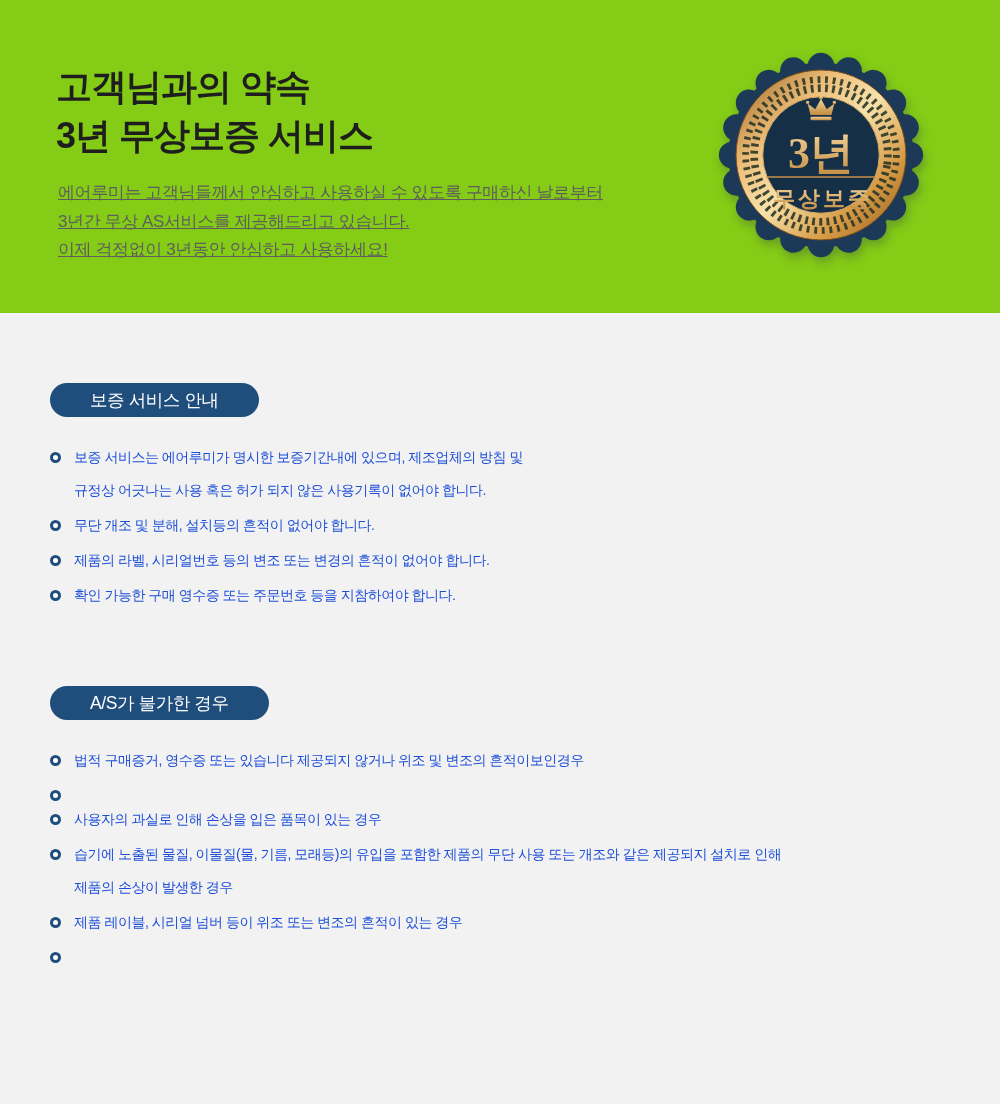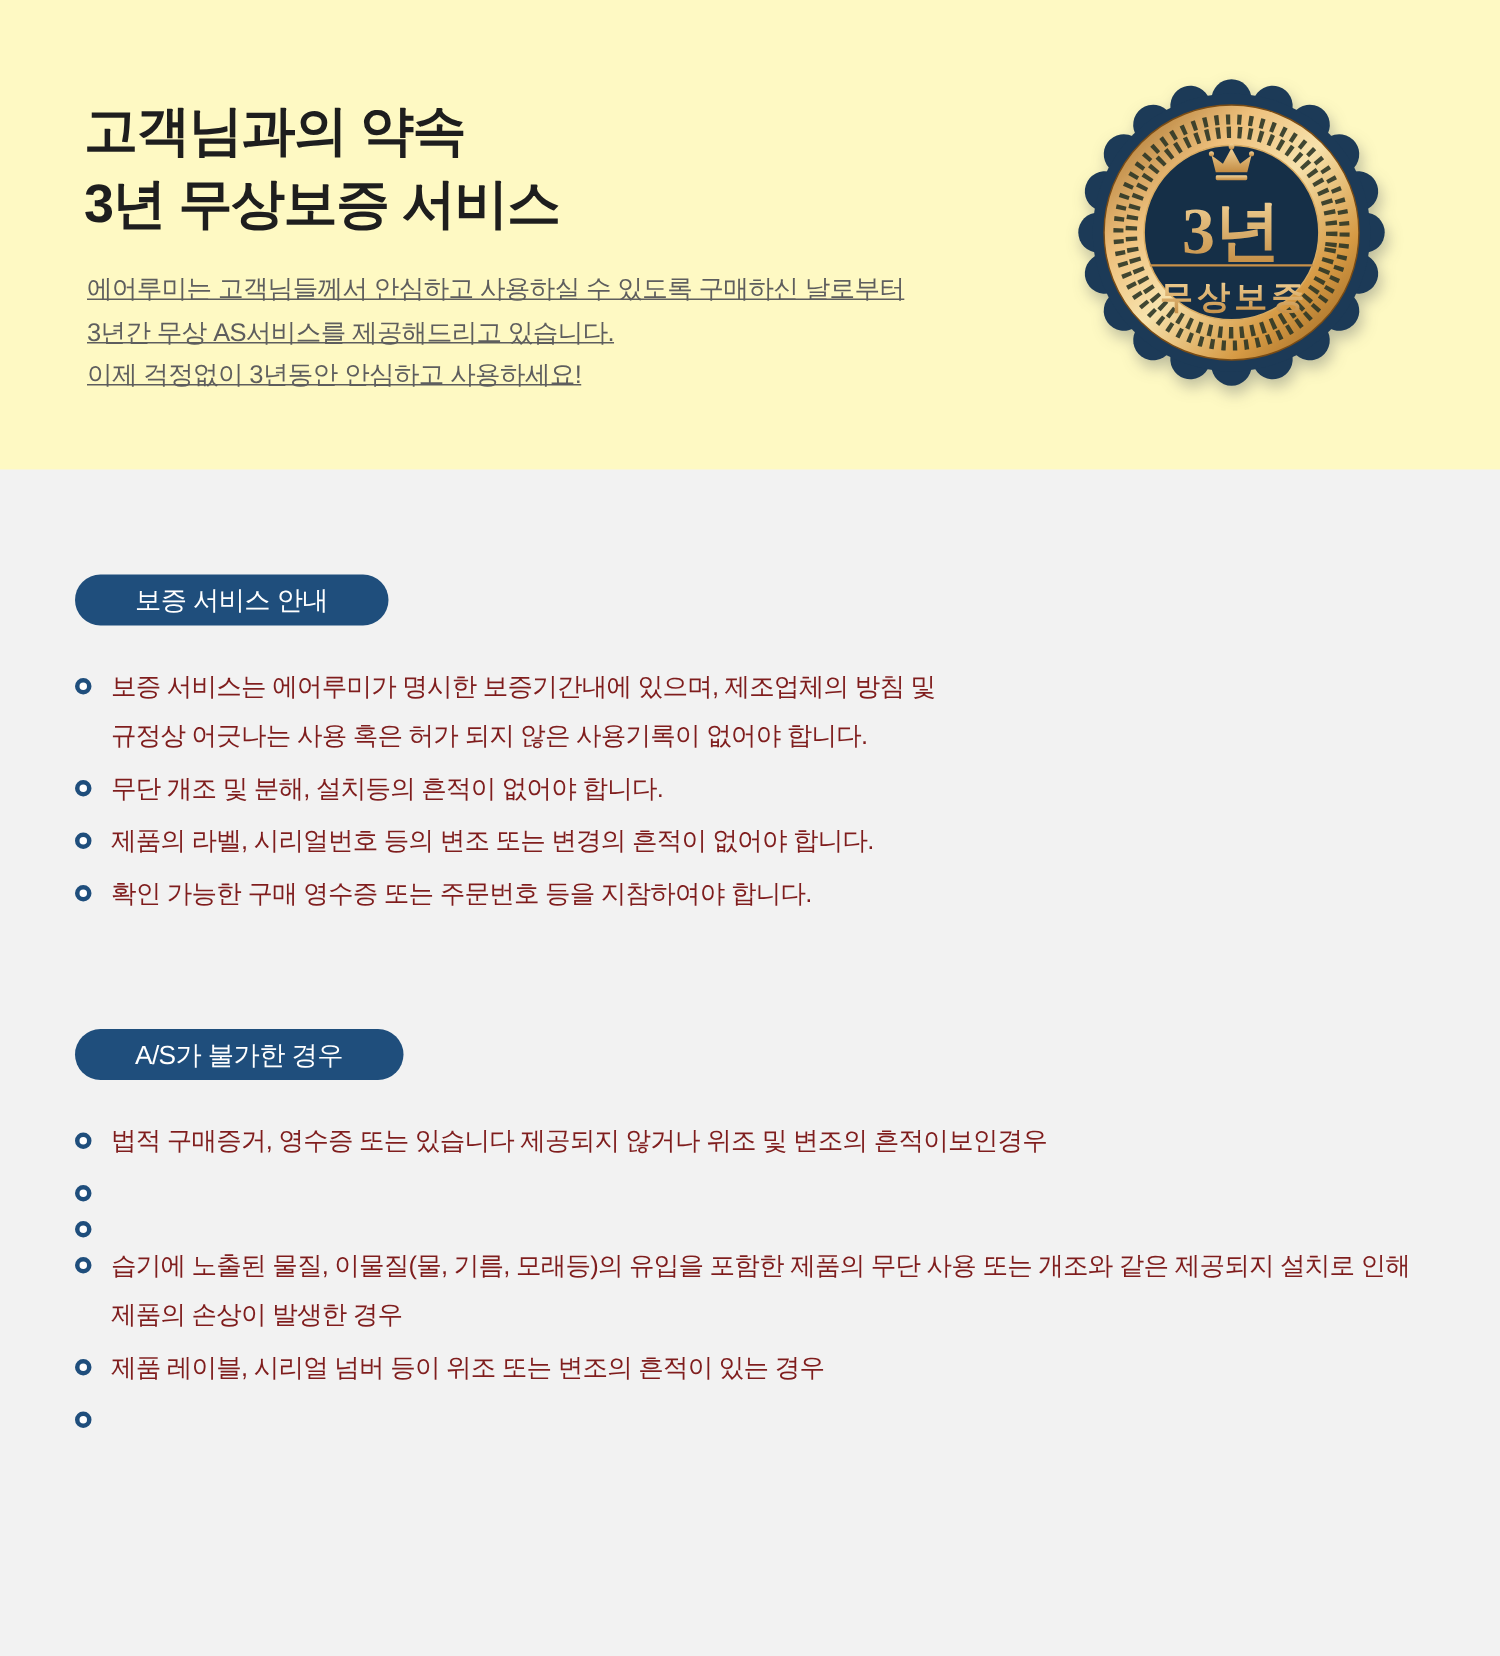--- a/index.html
+++ b/index.html
@@ -8,7 +8,7 @@
 
   
   .hero { position:relative; box-sizing:border-box; width:1000px; height:313px;
-          background:#fef9c3; padding:62px 0 0 56px; }
+          background:#84cc16; padding:62px 0 0 56px; }
   .hero-title { margin:0; font-size:36px; line-height:49px; font-weight:600;
                 color:#1e1e1e; letter-spacing:-1px; white-space:pre-line; }
   .hero-desc { margin:19px 0 0 2px; font-size:17px; line-height:28.5px;

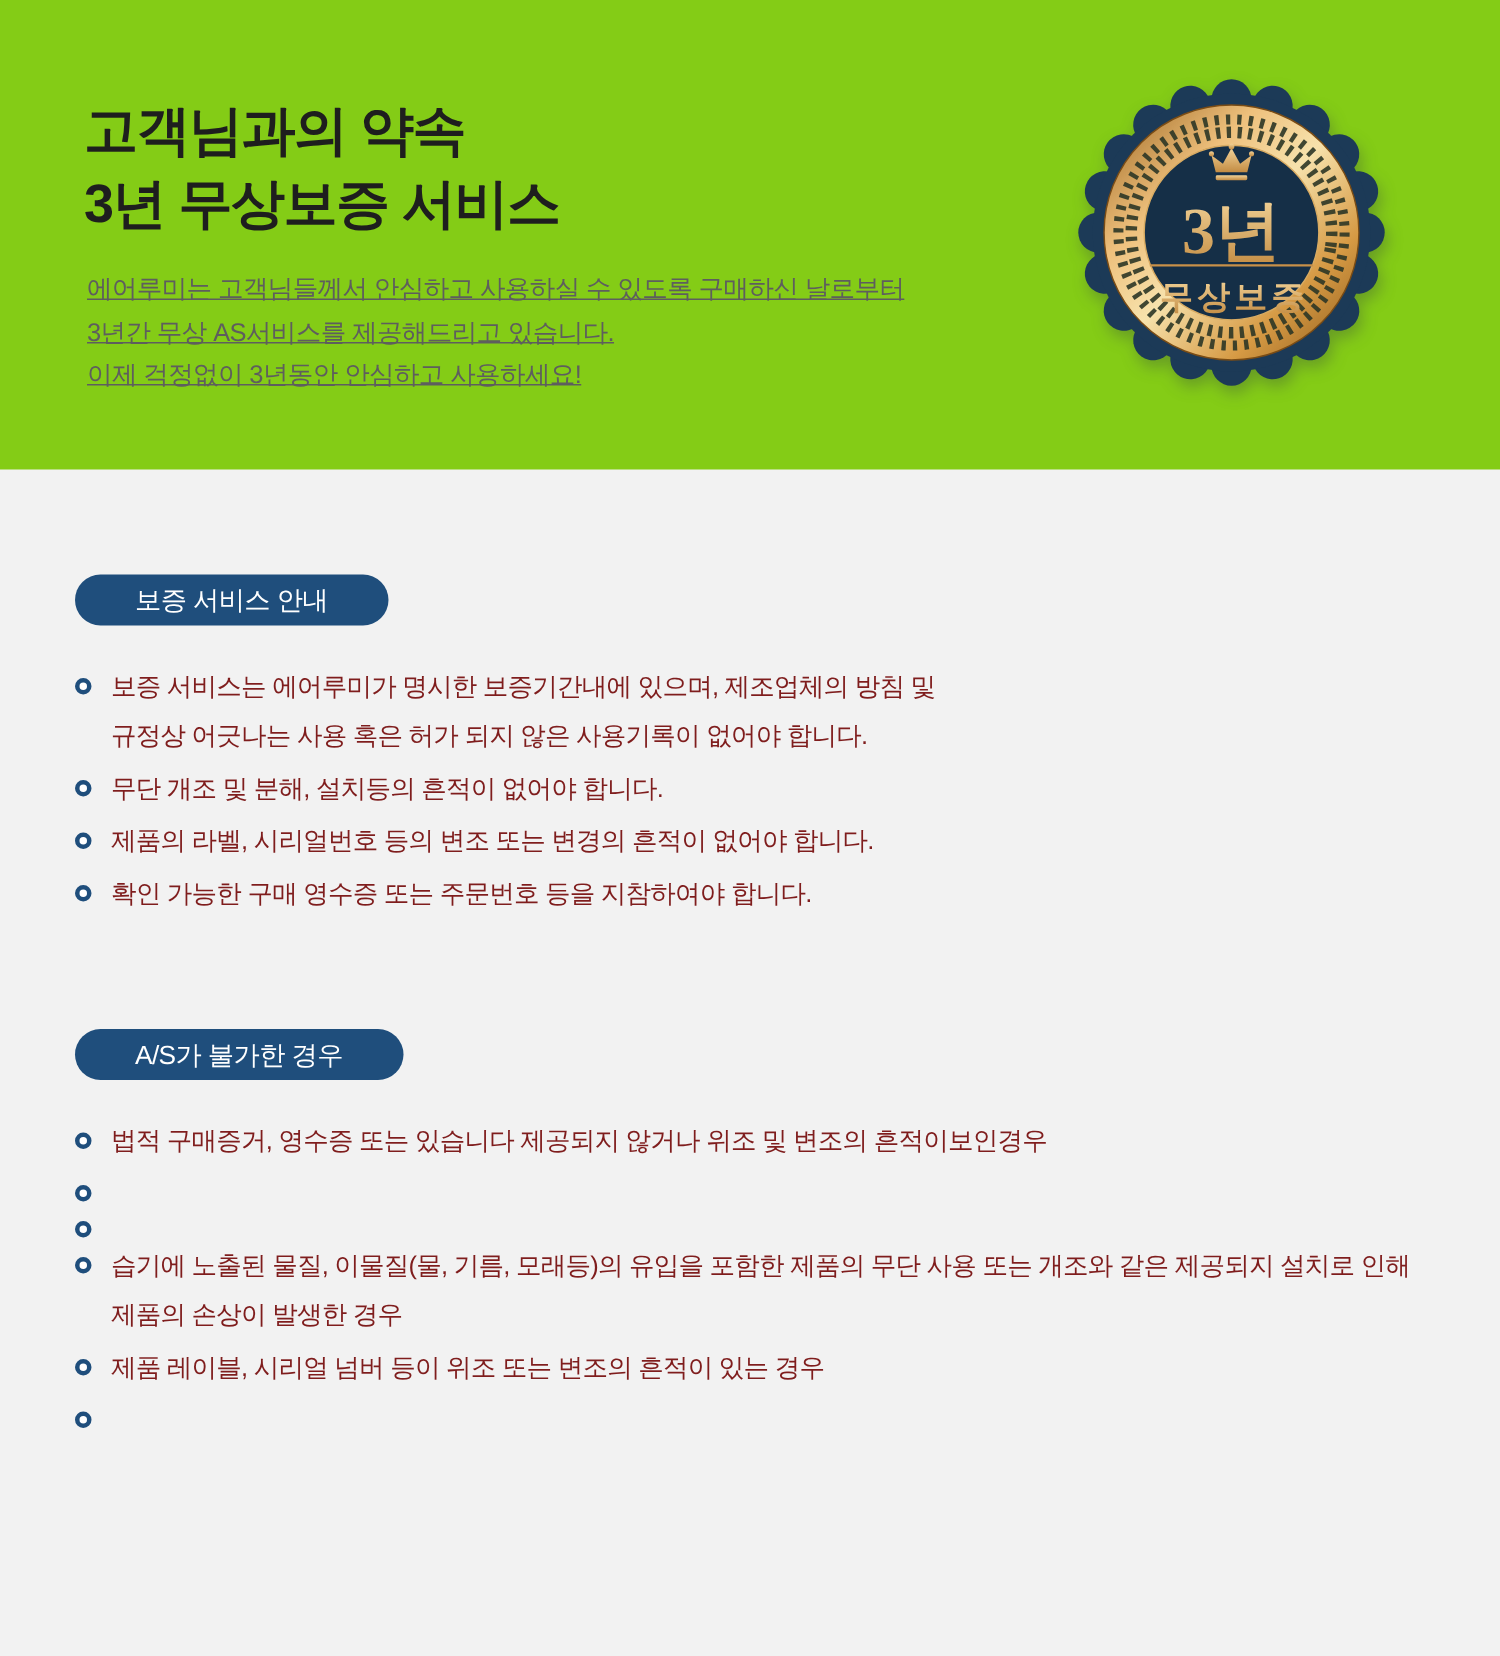--- a/index.html
+++ b/index.html
@@ -29,7 +29,7 @@
   ul.bullets li { display:flex; align-items:flex-start; gap:13px; margin:0 0 2px 0; }
   .dot { flex:0 0 auto; width:5px; height:5px; border:3px solid #1f4e7c;
          border-radius:50%; background:#ffffff; margin-top:11px; }
-  .bullet-text { font-size:17px; line-height:33px; color:#7f1d1d;
+  .bullet-text { font-size:14px; line-height:33px; color:#1d4ed8;
                  letter-spacing:-0.5px; white-space:pre-line; }
   .section-gap { margin-top:72px; }
 </style>

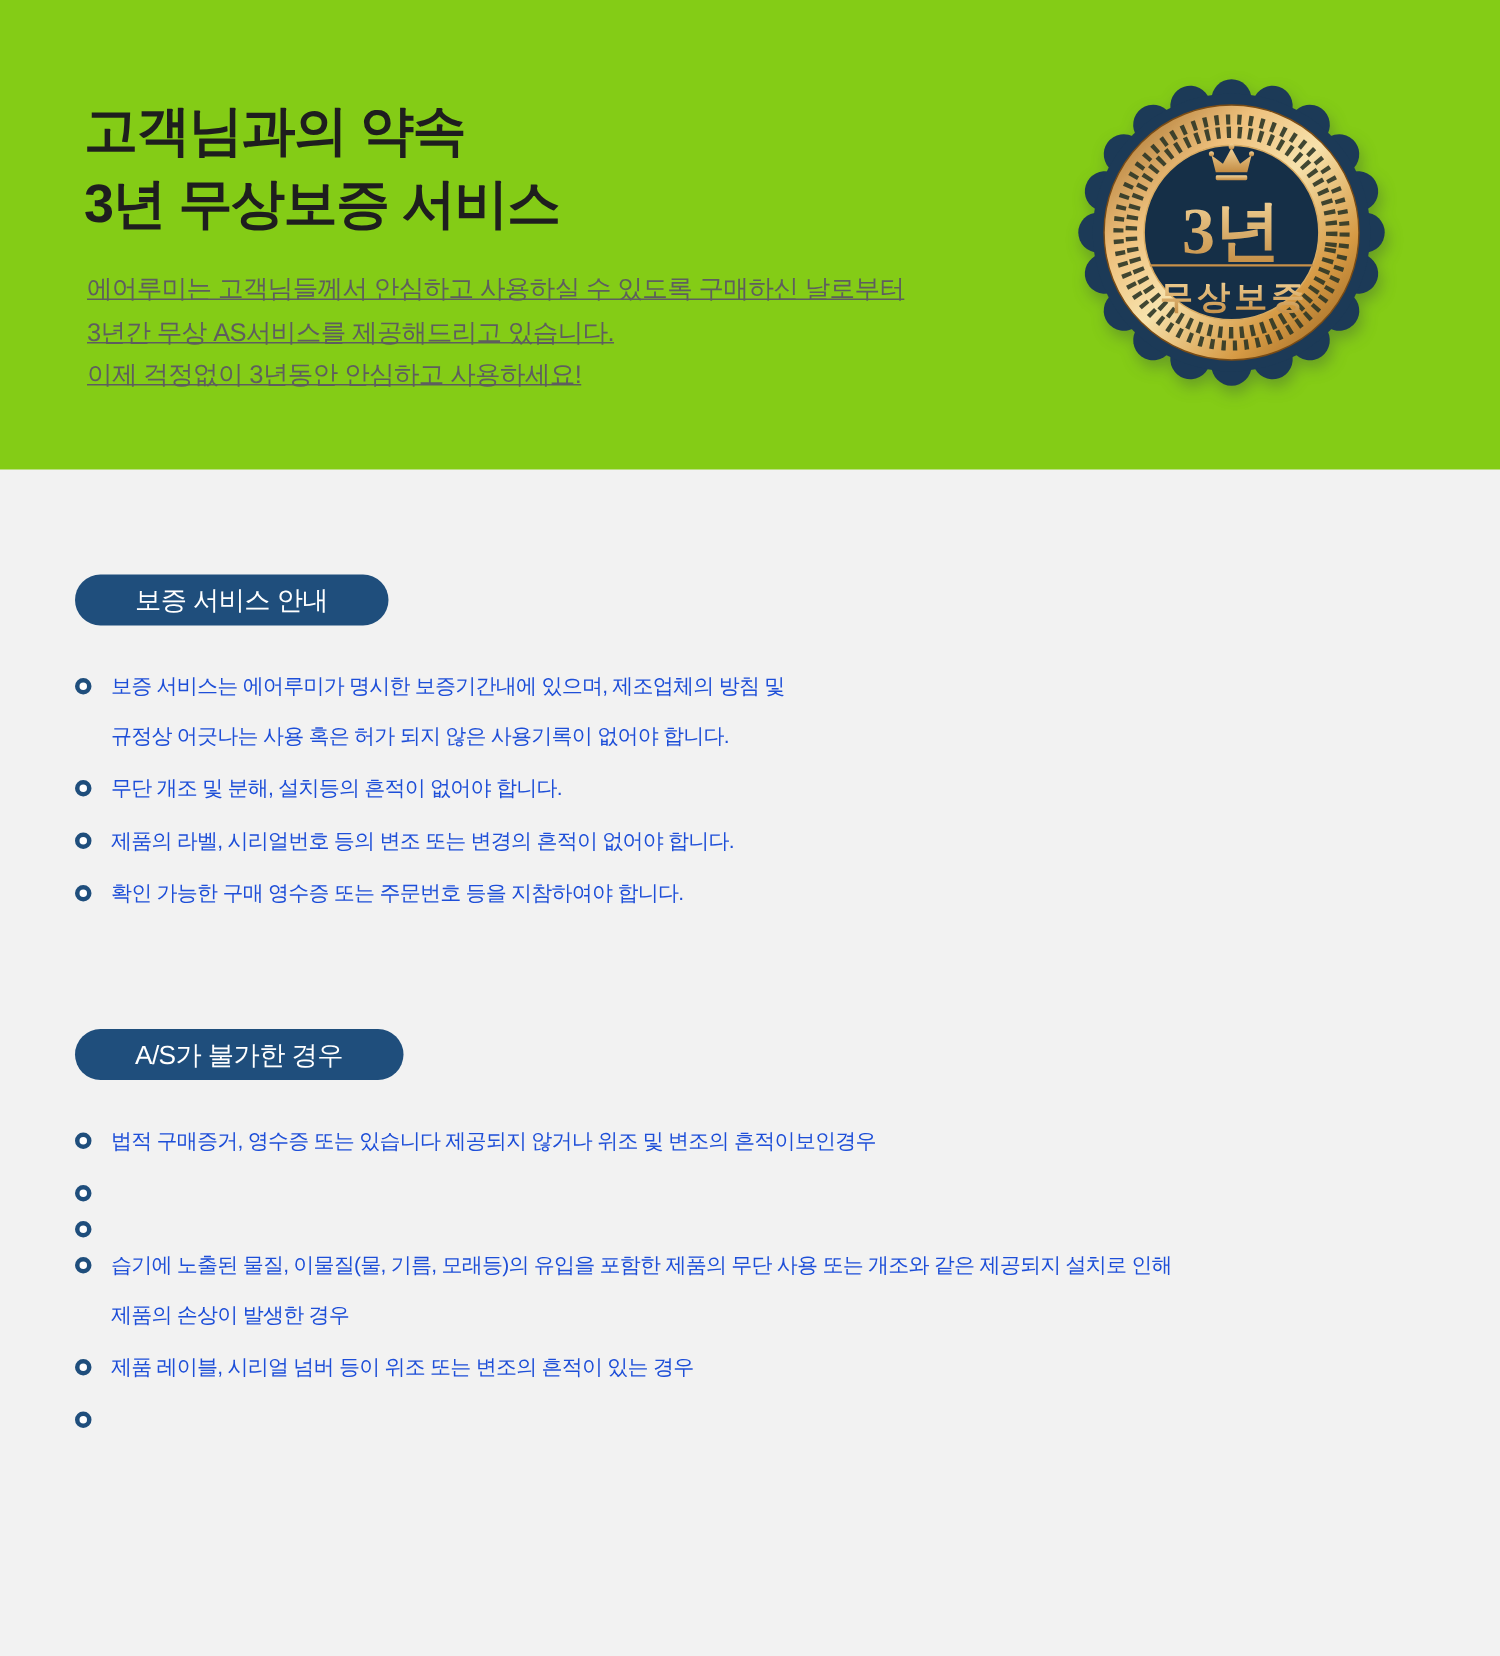--- a/index.html
+++ b/index.html
@@ -146,6 +146,7 @@
       </li>
       <li>
         <span class="dot"></span>
+        <span class="bullet-text">사용자의 과실로 인해 손상을 입은 품목이 있는 경우</span>
       </li>
       <li>
         <span class="dot"></span>

